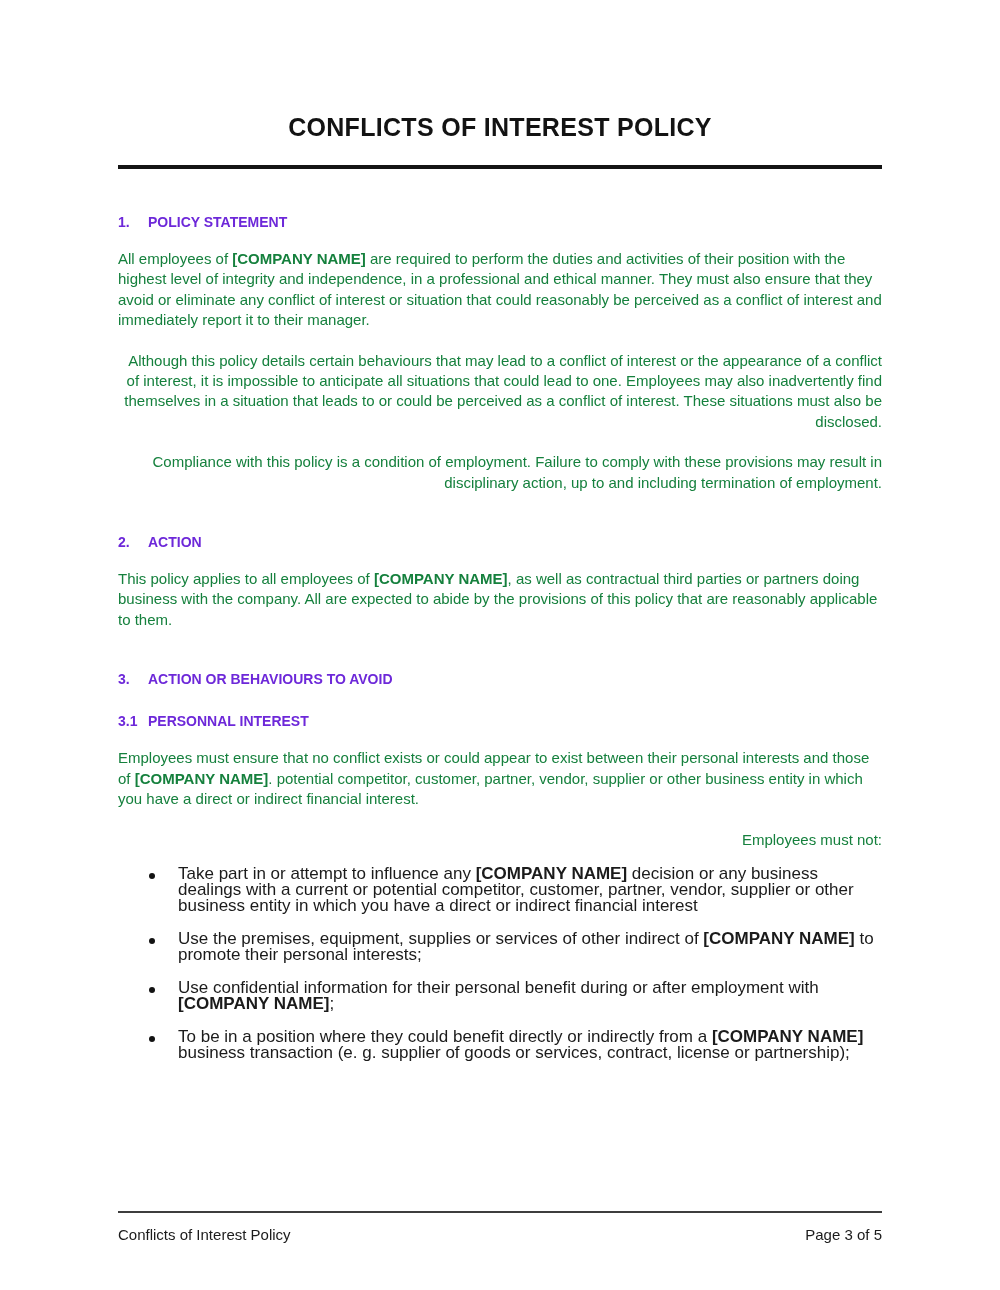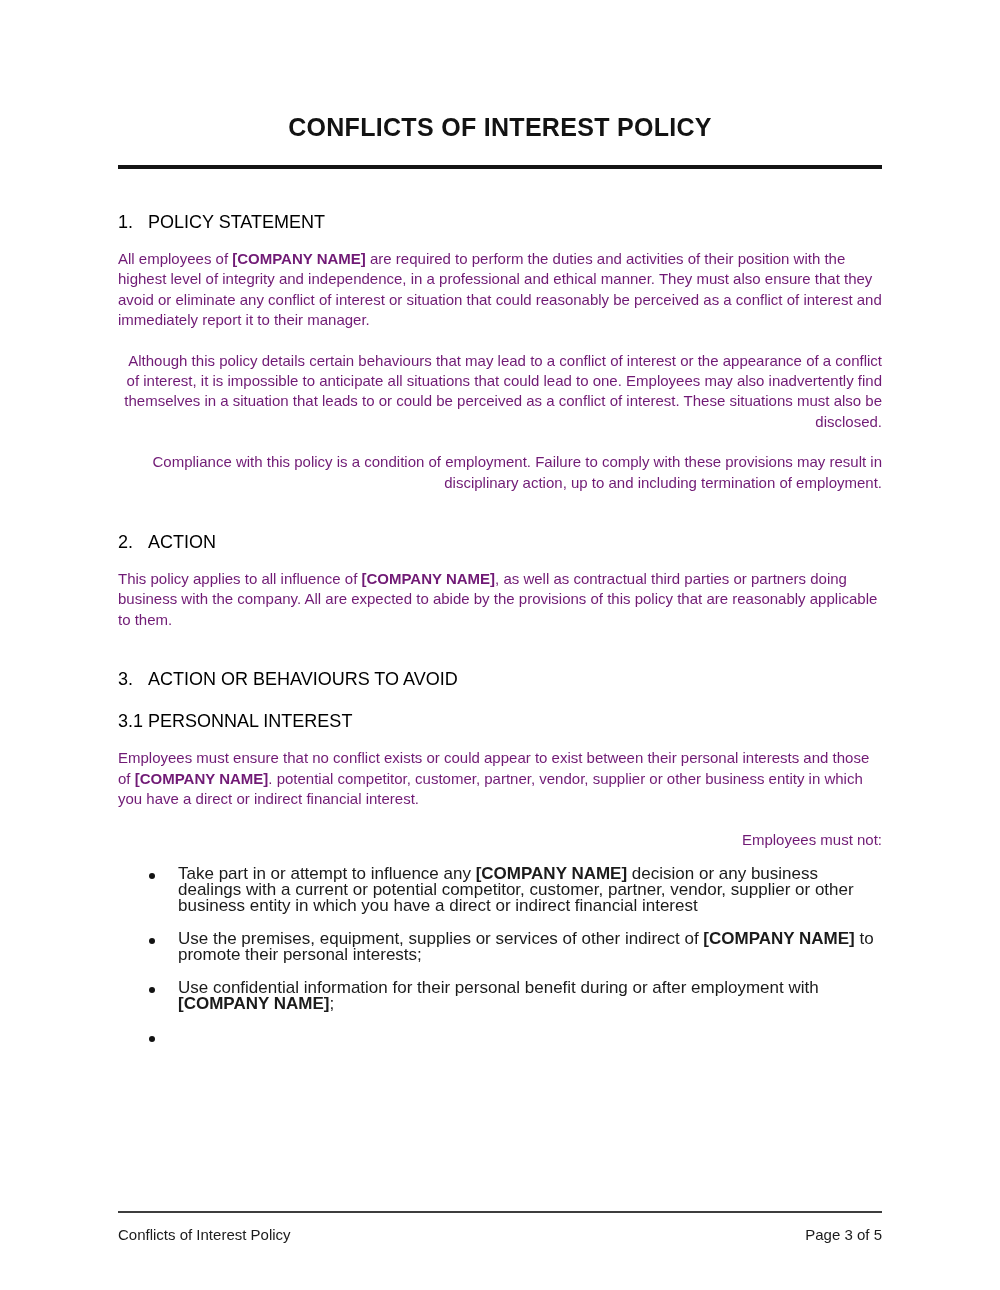--- a/index.html
+++ b/index.html
@@ -22,8 +22,8 @@
 
   section { display:block; }
   .sec-h {
-    font-size:18px; line-height:18px; font-weight:400;
-    margin-top:40px; color:#000000;
+    font-size:14px; line-height:18px; font-weight:700;
+    margin-top:40px; color:#6d28d9;
   }
   .sec-h.first { margin-top:44px; }
   .sec-h.sub { margin-top:24px; }

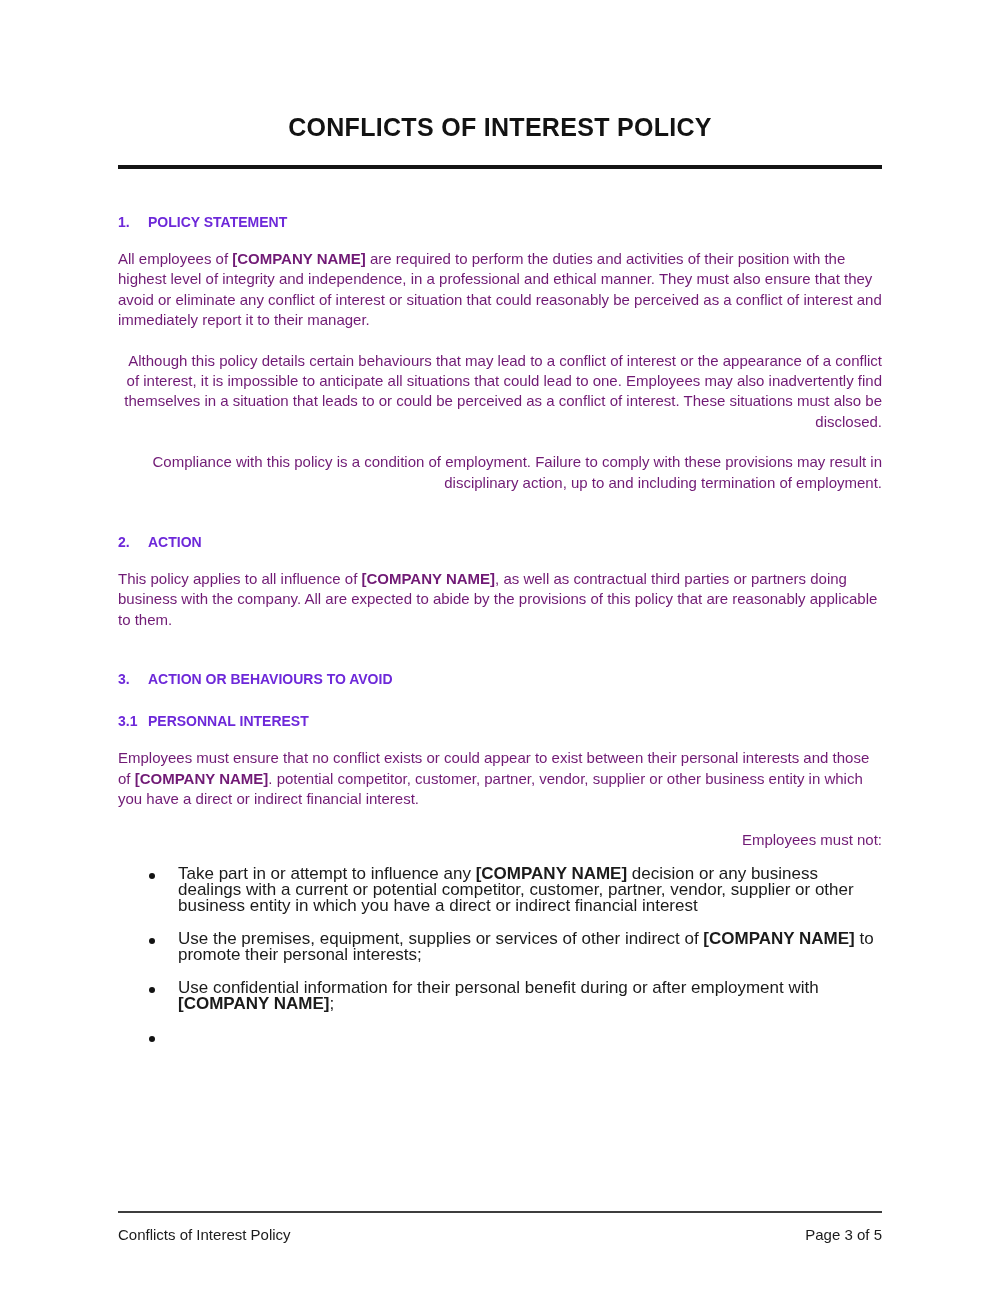--- a/index.html
+++ b/index.html
@@ -31,7 +31,7 @@
 
   p.body-p {
     font-size:15px; line-height:20.4px; margin-top:18px;
-    color:#701a75;
+    color:#15803d;
   }
   p.body-p + p.body-p { margin-top:20px;text-align:right; }
 

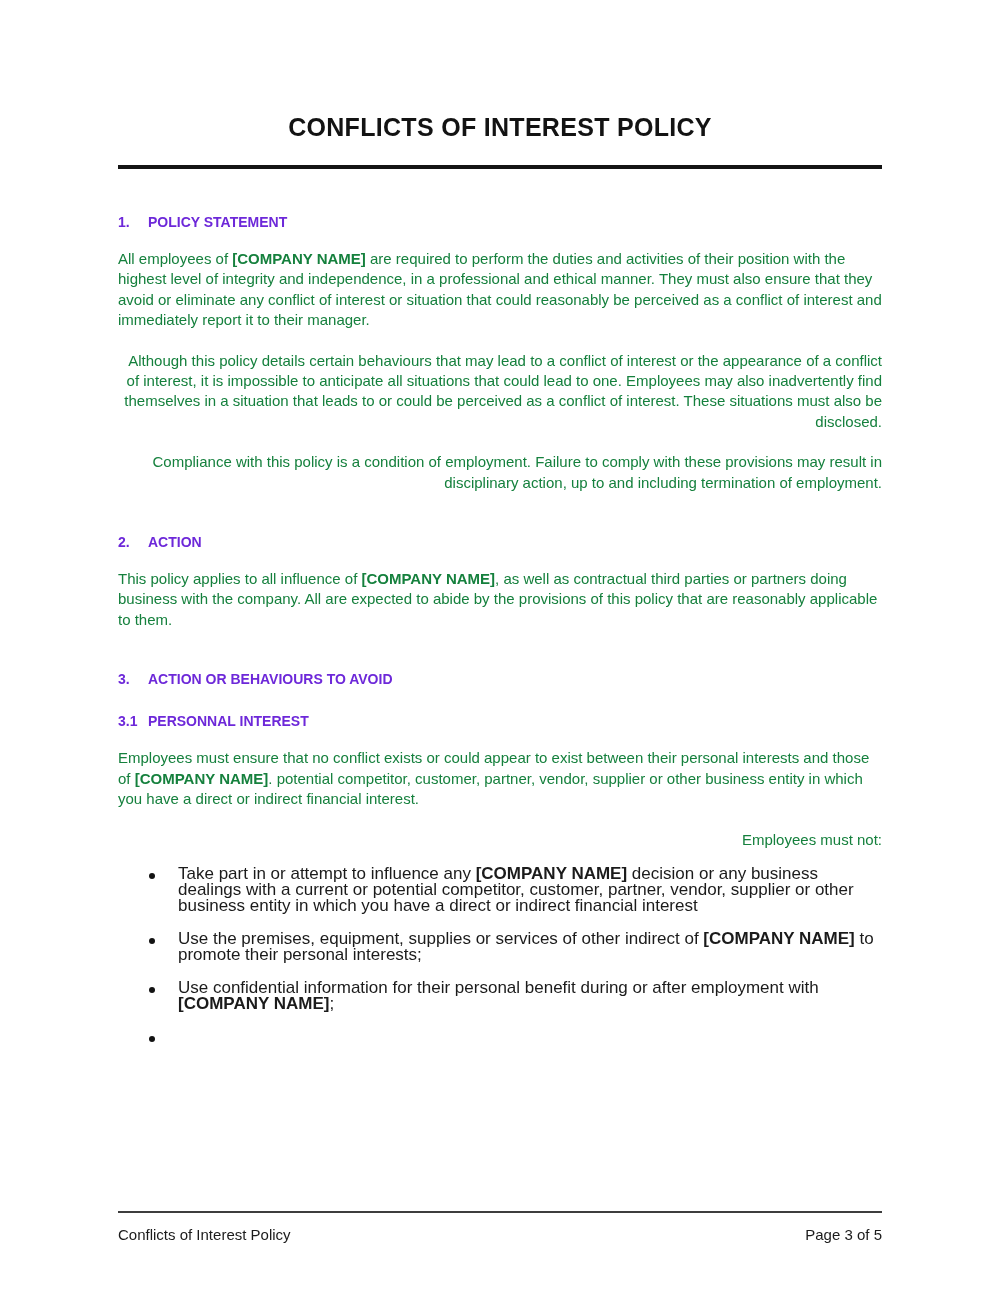--- a/index.html
+++ b/index.html
@@ -76,7 +76,7 @@
 
   <section>
     <h2 class="sec-h"><span class="sec-num">2.</span><span>ACTION</span></h2>
-    <p class="body-p"><span>This policy applies to all influence of </span><span style="font-weight: 700;">[COMPANY NAME]</span><span>, as well as contractual third parties or partners doing business with the company. All are expected to abide by the provisions of this policy that are reasonably applicable to them.</span></p>
+    <p class="body-p"><span>This policy applies to all employees of </span><span style="font-weight: 700;">[COMPANY NAME]</span><span>, as well as contractual third parties or partners doing business with the company. All are expected to abide by the provisions of this policy that are reasonably applicable to them.</span></p>
   </section>
 
   <section>

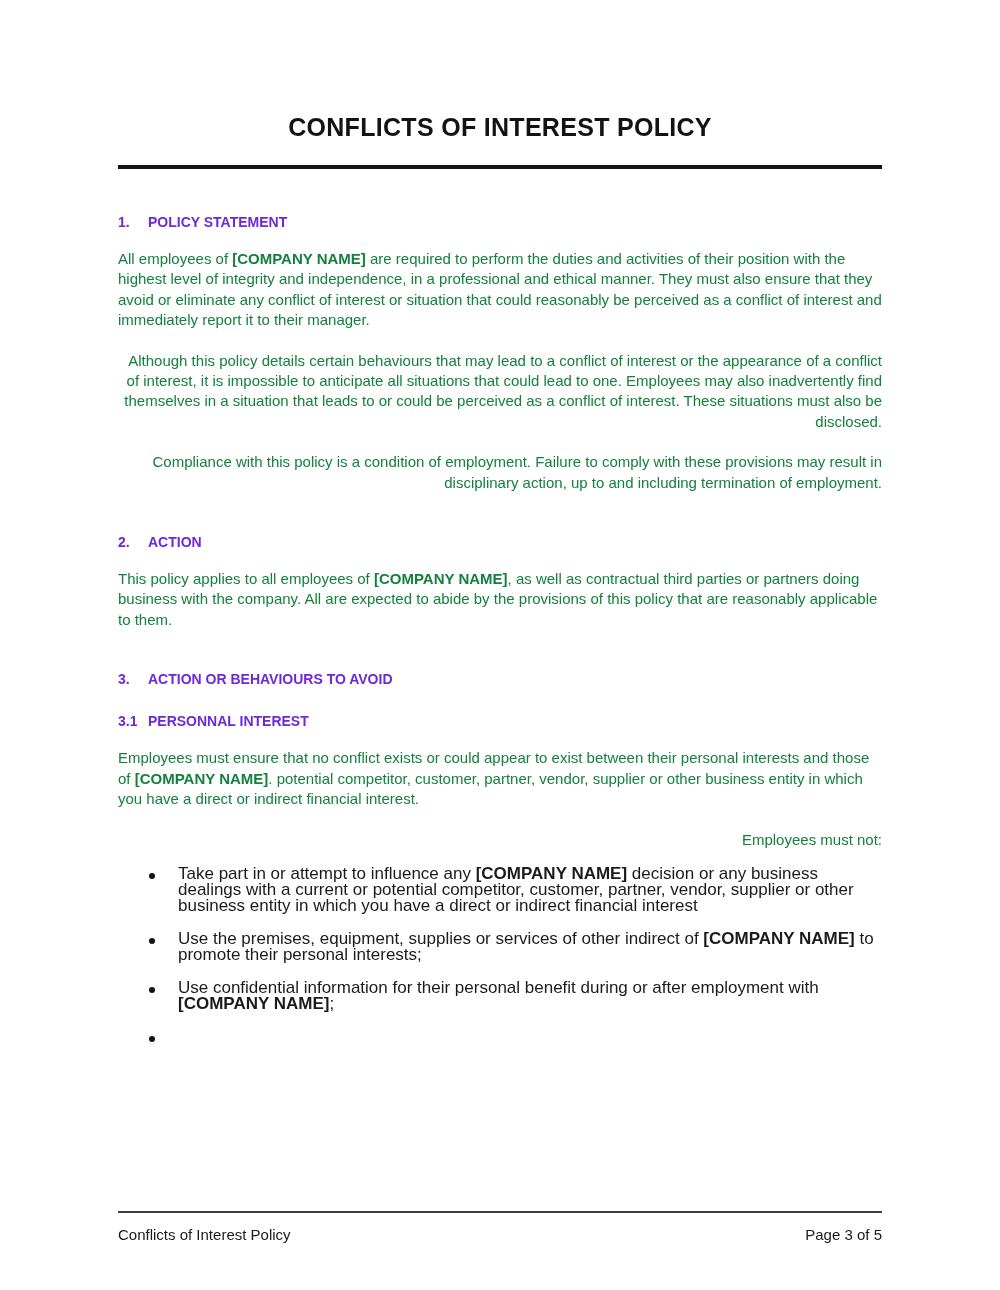--- a/index.html
+++ b/index.html
@@ -101,6 +101,7 @@
       </li>
       <li>
         <span class="dot"></span>
+        <span><span>To be in a position where they could benefit directly or indirectly from a </span><span style="font-weight: 700;">[COMPANY NAME]</span><span> business transaction (e. g. supplier of goods or services, contract, license or partnership);</span></span>
       </li>
     </ul>
   </section>

